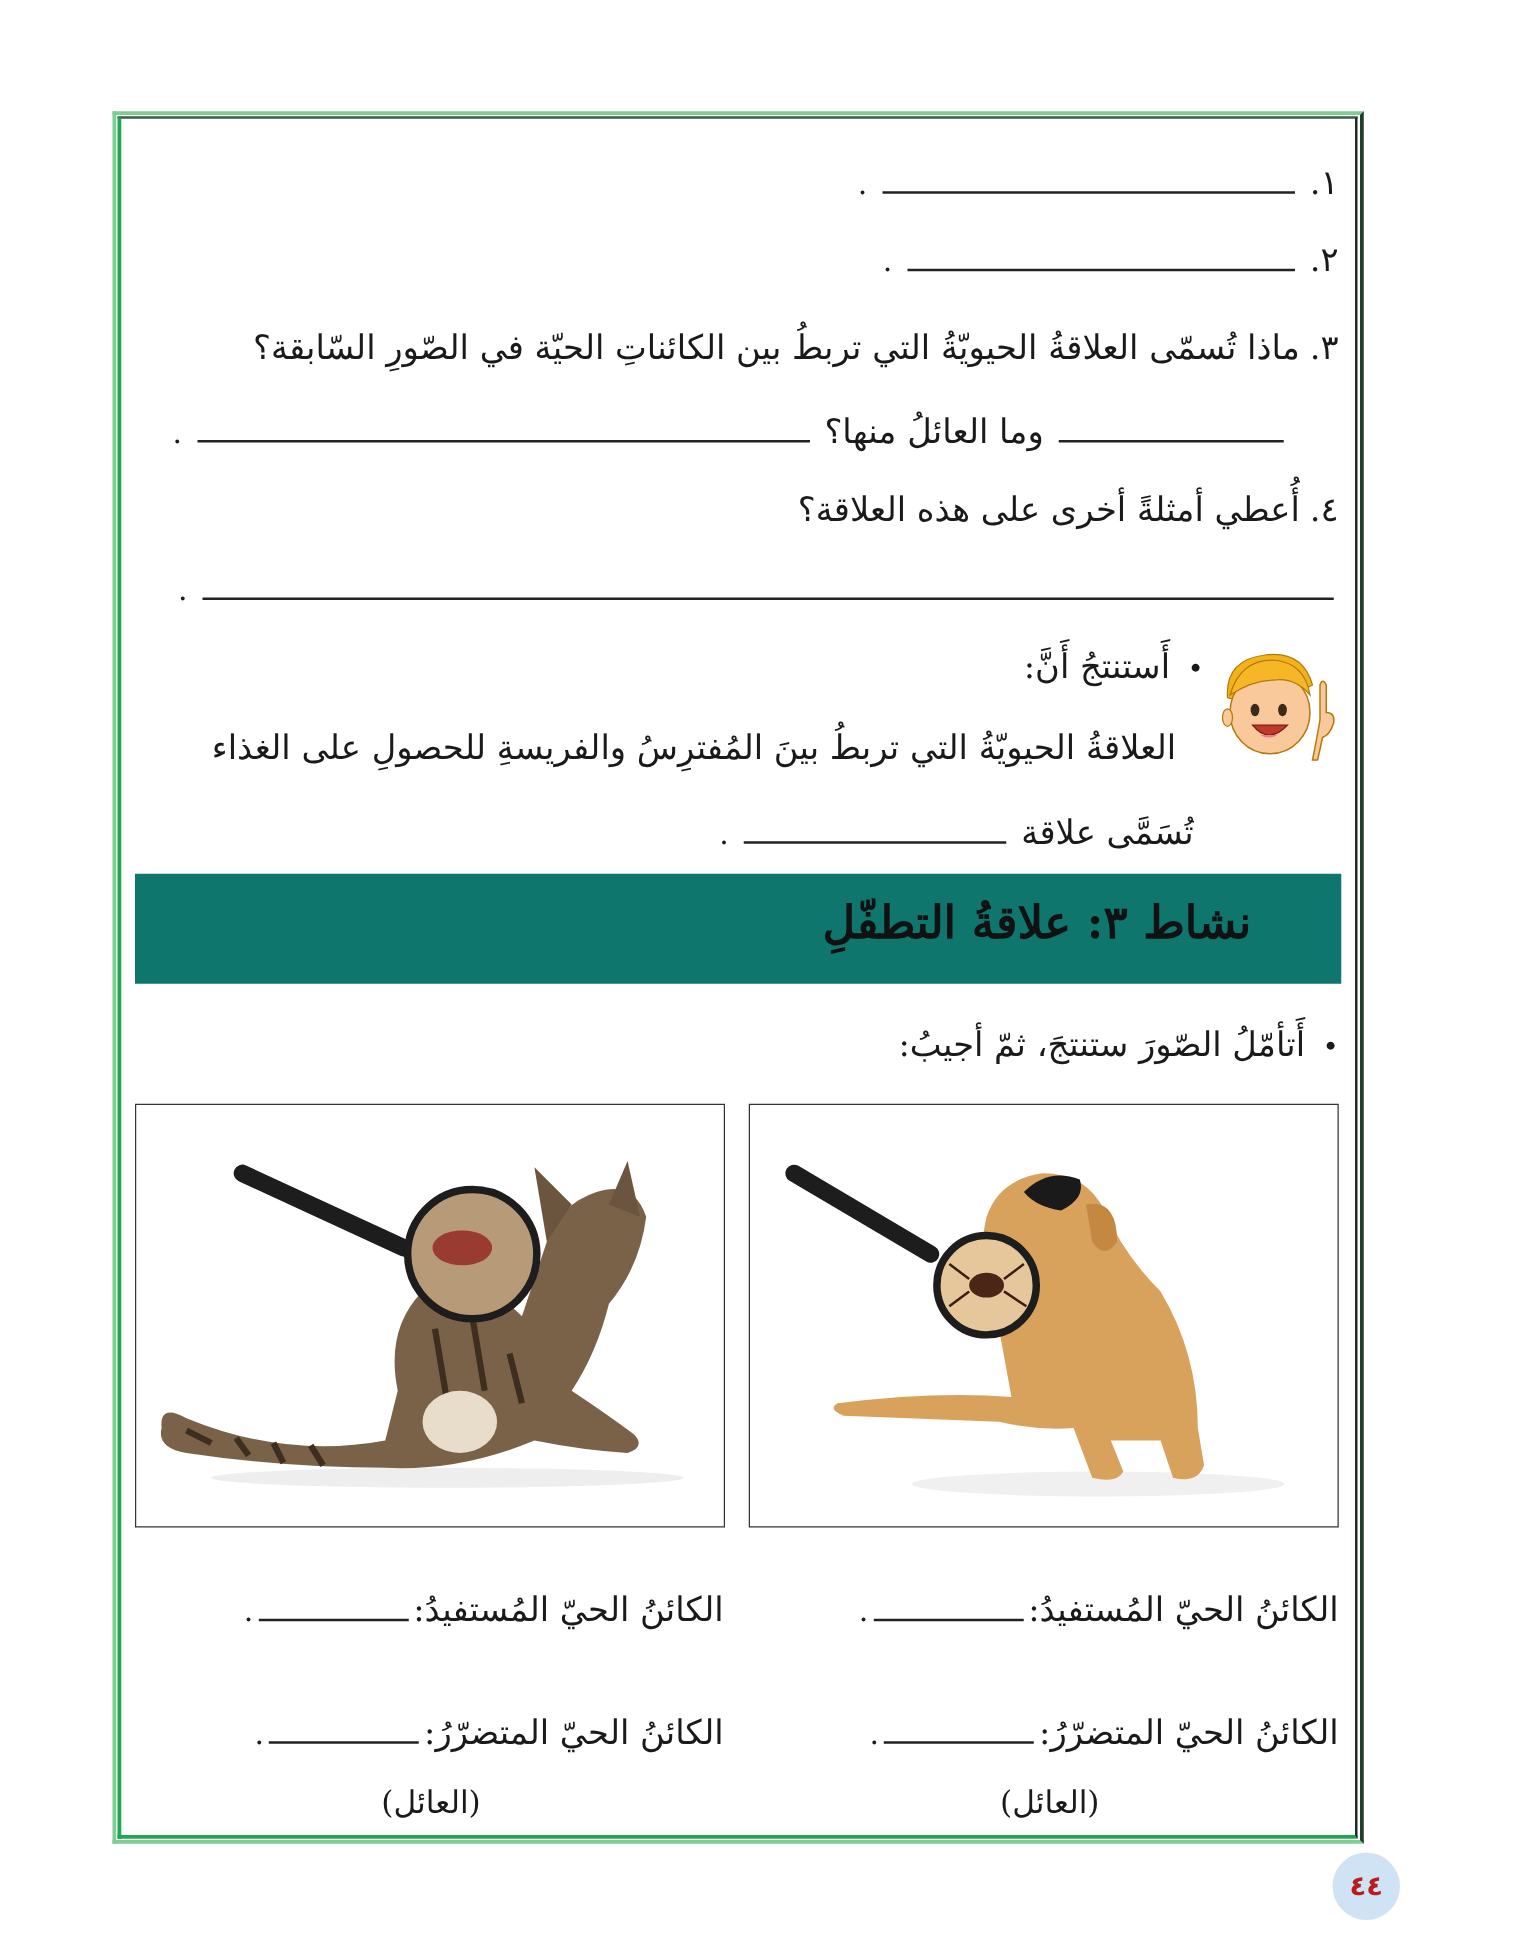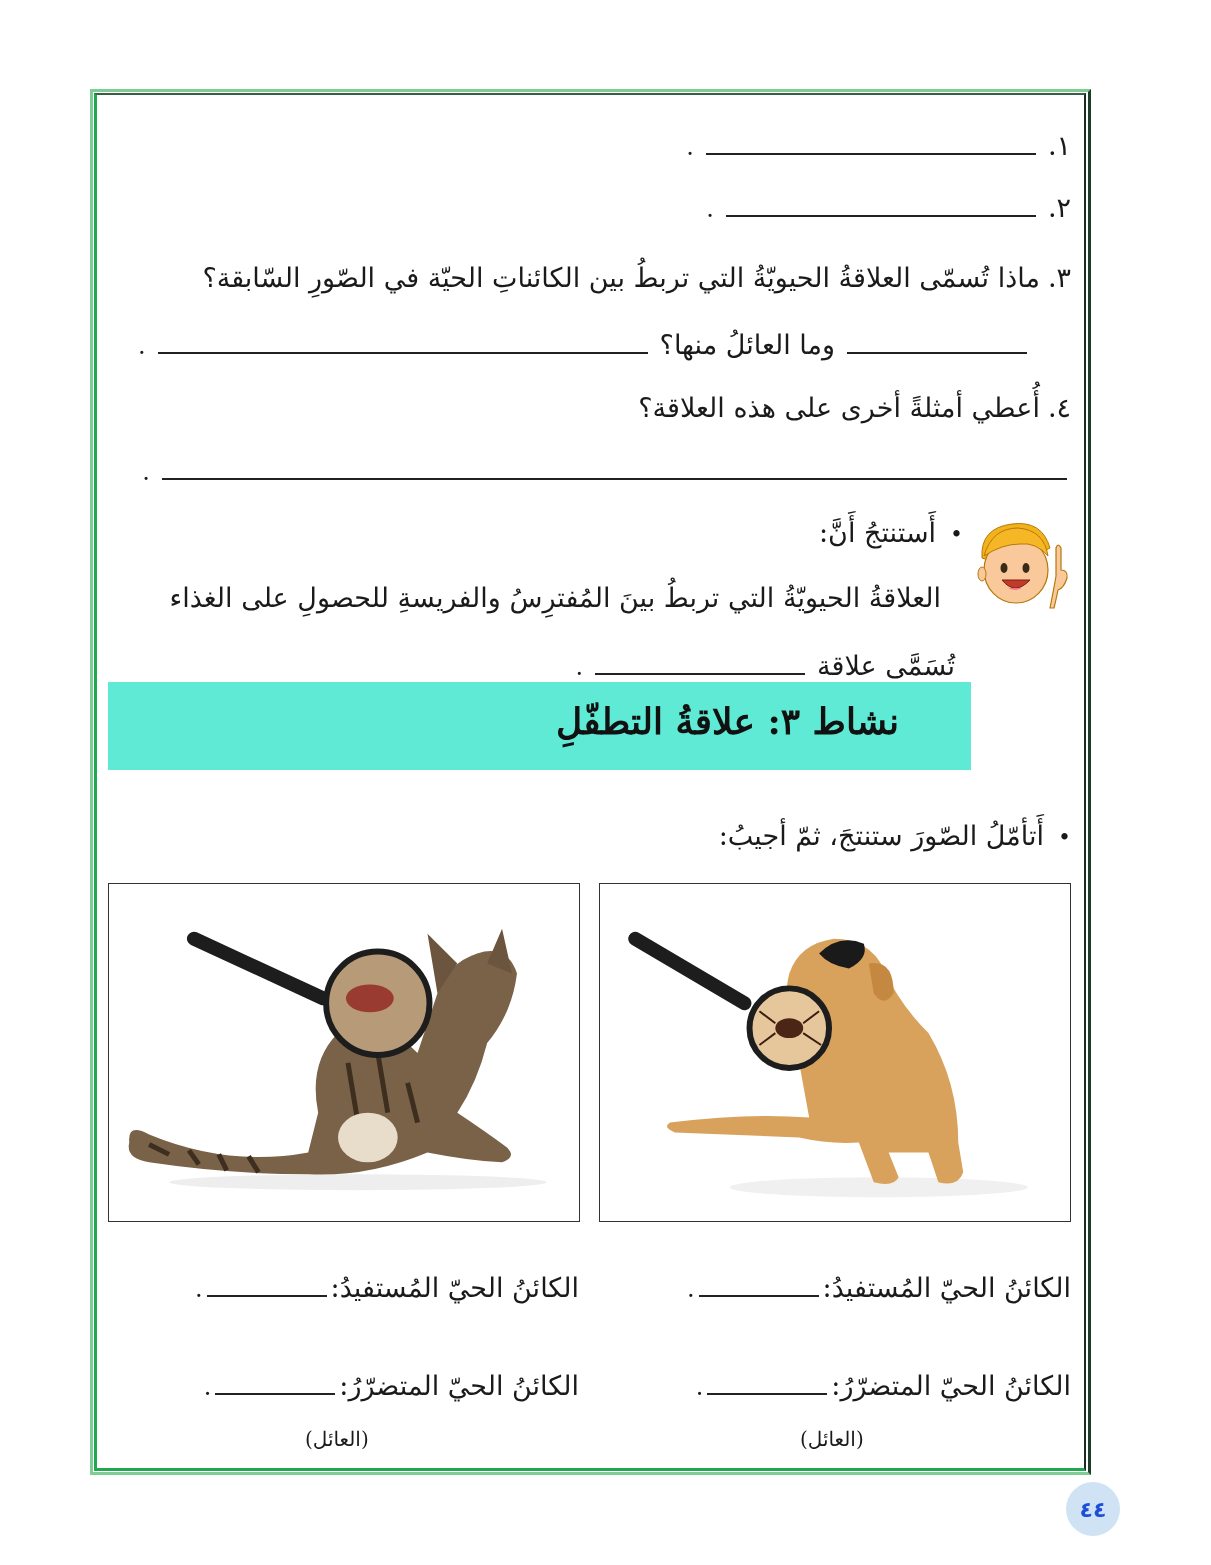--- a/index.html
+++ b/index.html
@@ -44,8 +44,8 @@
       position: absolute; left: 972px; top: 518px; width: 98px; height: 92px;
     }
     .activity-bar {
-      position: absolute; left: 108px; top: 682px; width: 863px; height: 88px;
-      background: #5eead4;
+      position: absolute; left: 108px; top: 699px; width: 965px; height: 88px;
+      background: #0f766e;
     }
     .activity-title {
       position: absolute; right: 72px; top: 18px; font-size: 36px; font-weight: bold;

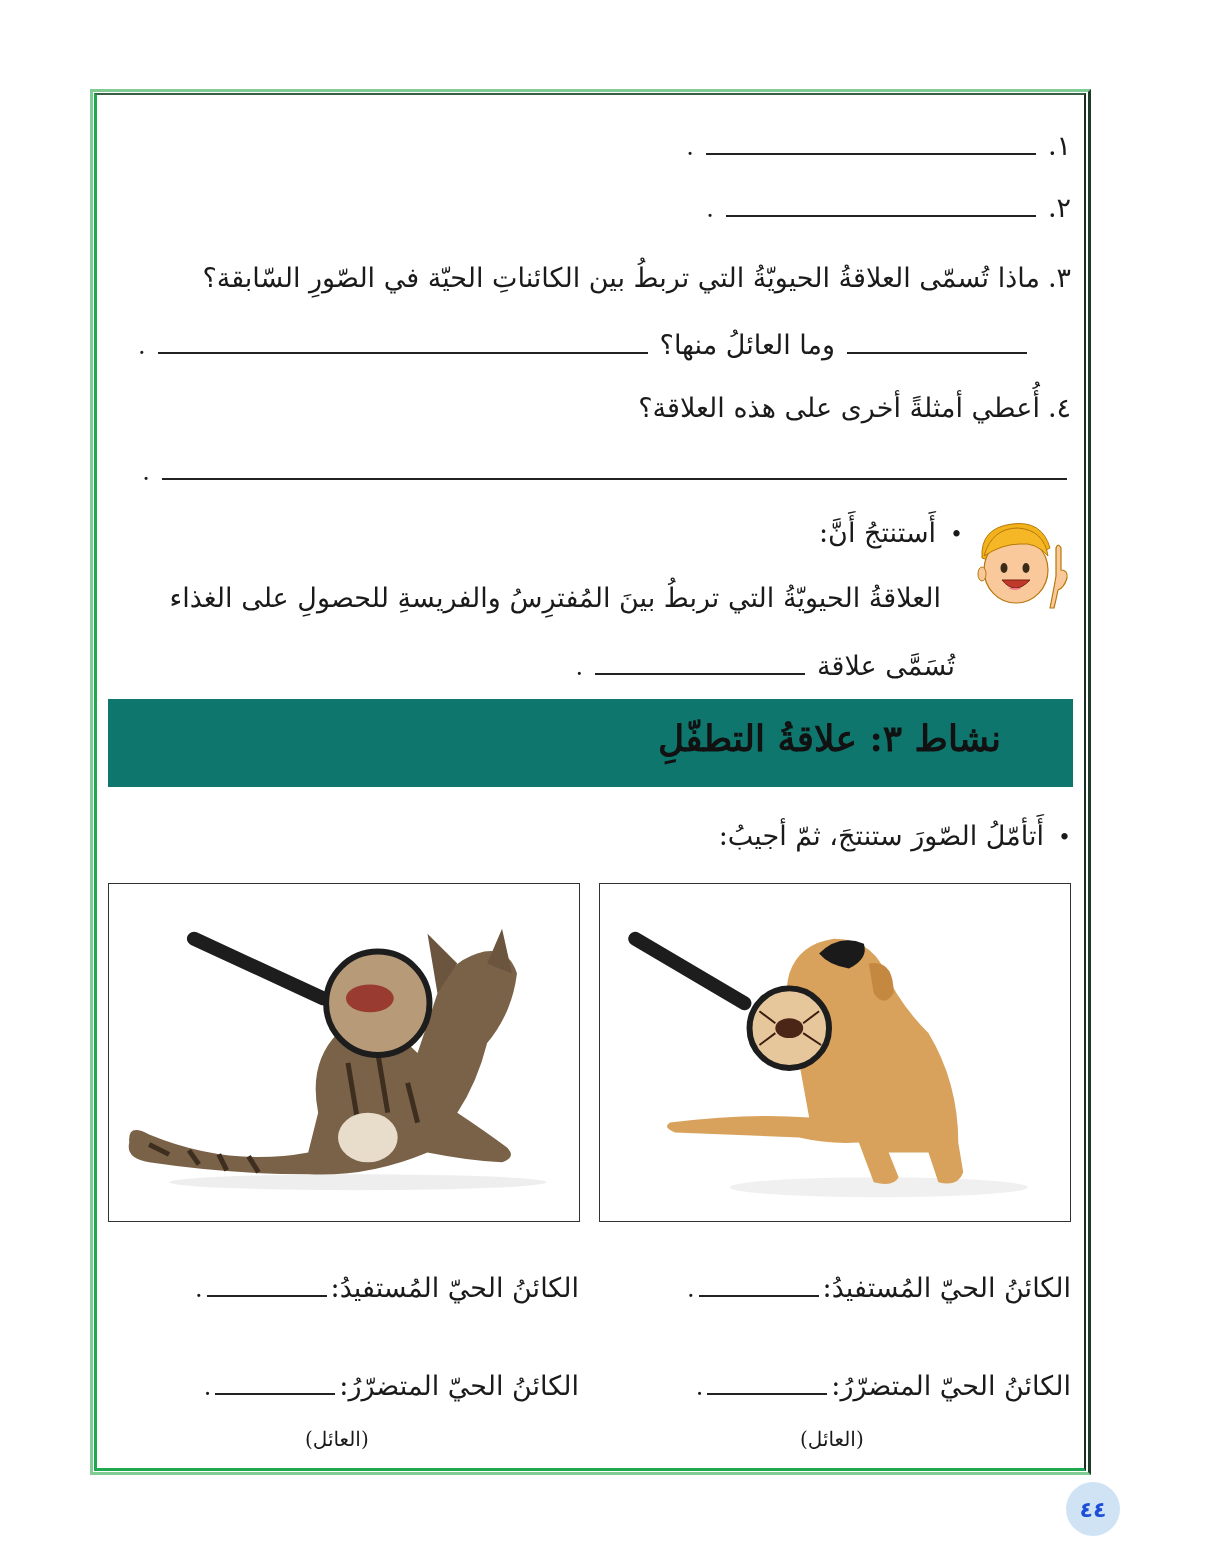--- a/index.html
+++ b/index.html
@@ -64,7 +64,7 @@
     .r1b { top: 1272px; right: 632px; }
     .r2a { top: 1370px; right: 140px; }
     .r2b { top: 1370px; right: 632px; }
-    .note { position: absolute; font-size: 20px; top: 1427px; }
+    .note { position: absolute; font-size: 25px; top: 1427px; }
     .note-a { left: 800px; }
     .note-b { left: 305px; }
     .page-num {

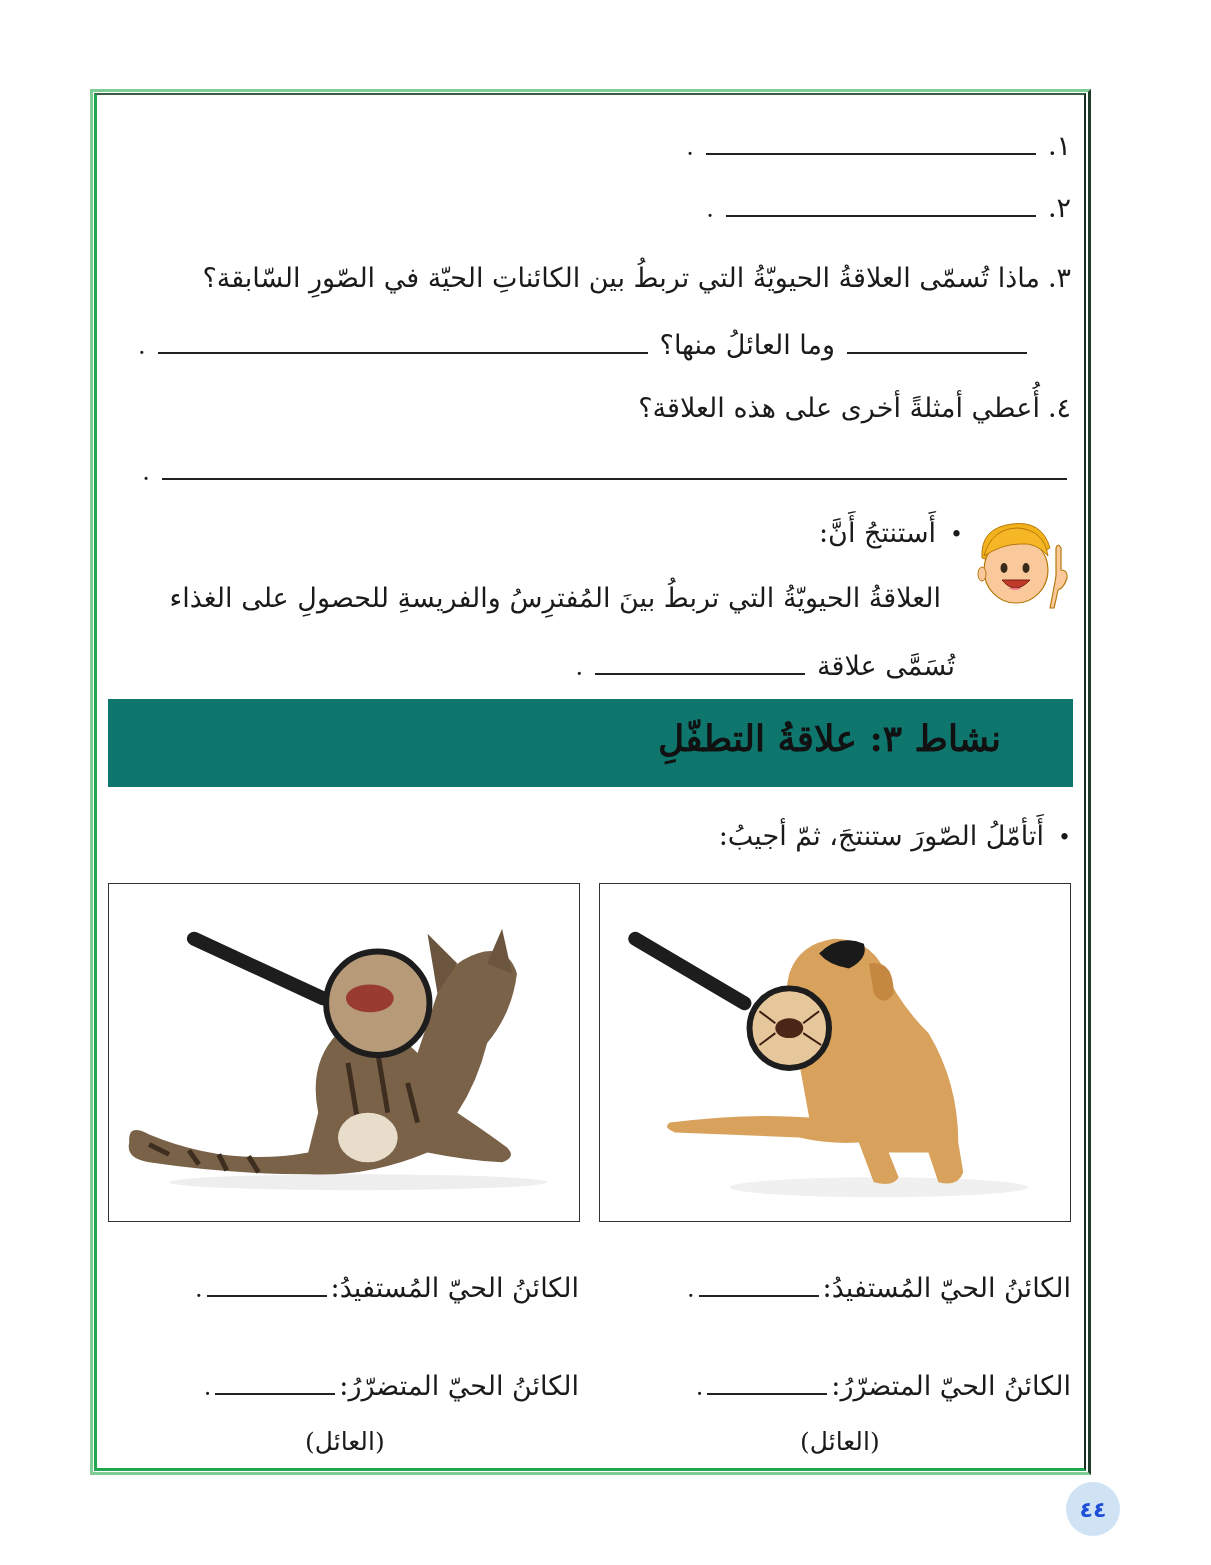--- a/index.html
+++ b/index.html
@@ -70,7 +70,7 @@
     .page-num {
       position: absolute; left: 1066px; top: 1482px; width: 54px; height: 54px;
       border-radius: 50%; background: #cfe3f5; display: flex; align-items: center;
-      justify-content: center; font-size: 22px; font-weight: bold; color: #1d4ed8;
+      justify-content: center; font-size: 22px; font-weight: bold; color: #b91c1c;
       font-family: "DejaVu Sans", sans-serif;
     }
   </style>

